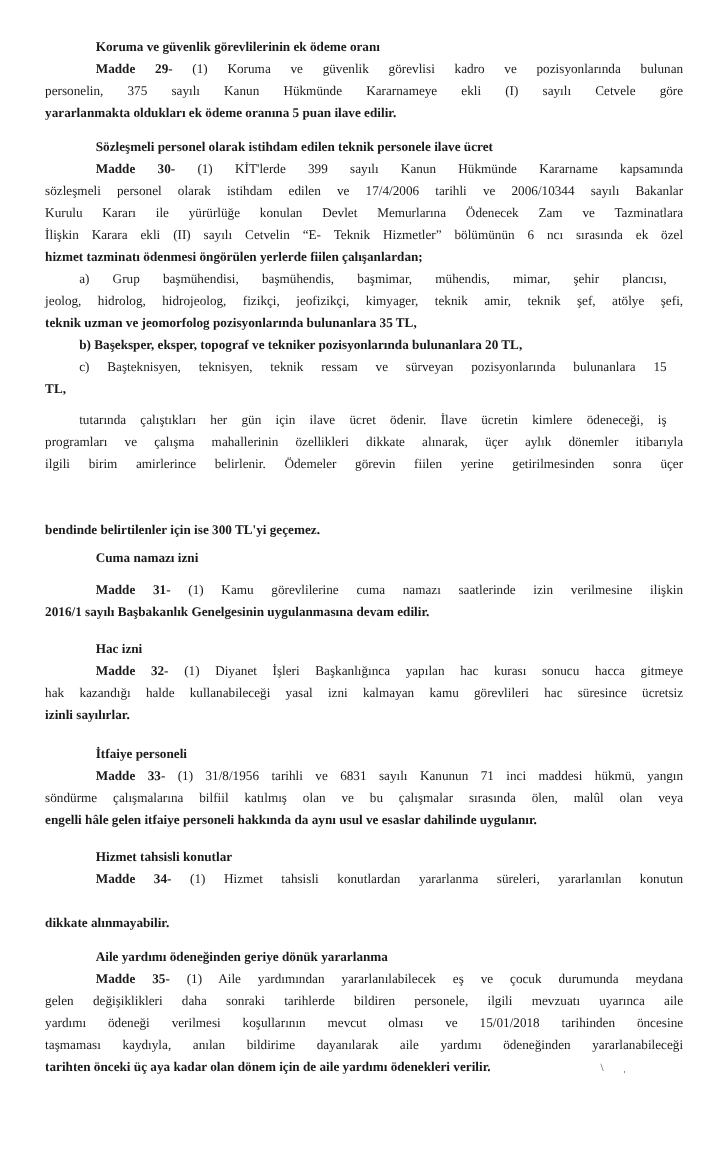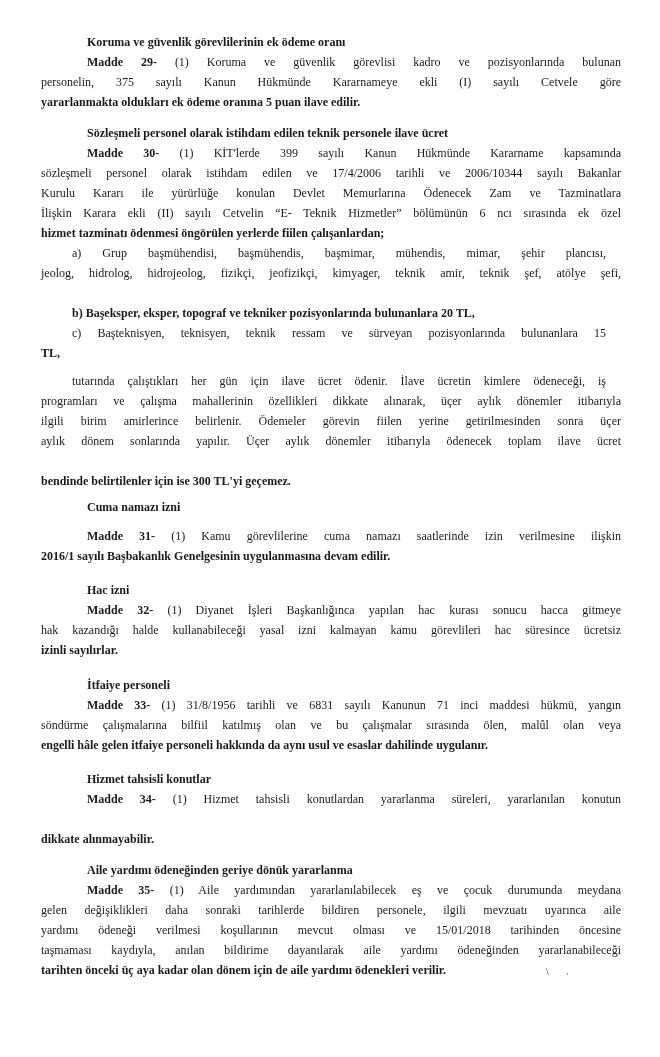--- a/index.html
+++ b/index.html
@@ -40,6 +40,7 @@
   <div class="ln last" style="top:223px">hizmet tazminatı ödenmesi öngörülen yerlerde fiilen çalışanlardan;</div>
   <div class="ln ind2" style="top:243px">a) Grup başmühendisi, başmühendis, başmimar, mühendis, mimar, şehir plancısı,</div>
   <div class="ln" style="top:263px">jeolog, hidrolog, hidrojeolog, fizikçi, jeofizikçi, kimyager, teknik amir, teknik şef, atölye şefi,</div>
+  <div class="ln last" style="top:283px">teknik uzman ve jeomorfolog pozisyonlarında bulunanlara 35 TL,</div>
   <div class="ln ind2 last" style="top:303px">b) Başeksper, eksper, topograf ve tekniker pozisyonlarında bulunanlara 20 TL,</div>
   <div class="ln ind2" style="top:323px">c) Başteknisyen, teknisyen, teknik ressam ve sürveyan pozisyonlarında bulunanlara 15</div>
   <div class="ln ind2" style="top:371px">tutarında çalıştıkları her gün için ilave ücret ödenir. İlave ücretin kimlere ödeneceği, iş</div>

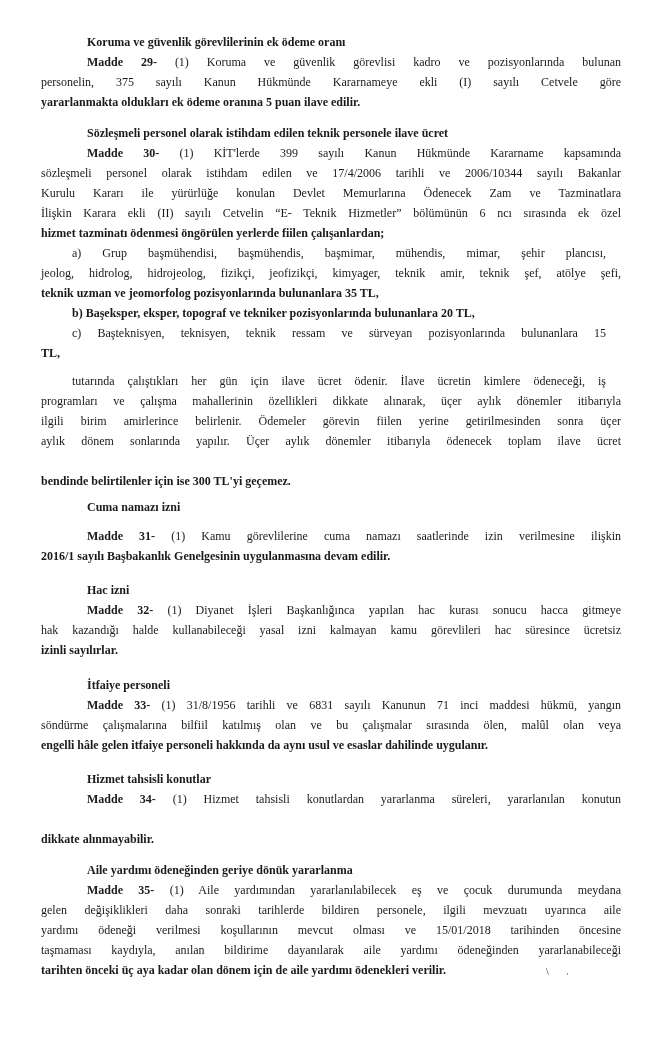--- a/index.html
+++ b/index.html
@@ -47,7 +47,6 @@
   <div class="ln last" style="top:343px">TL,</div>
   <div class="ln" style="top:391px">programları ve çalışma mahallerinin özellikleri dikkate alınarak, üçer aylık dönemler itibarıyla</div>
   <div class="ln" style="top:411px">ilgili birim amirlerince belirlenir. Ödemeler görevin fiilen yerine getirilmesinden sonra üçer</div>
-  <div class="ln" style="top:431px">aylık dönem sonlarında yapılır. Üçer aylık dönemler itibarıyla ödenecek toplam ilave ücret</div>
   <div class="ln last" style="top:471px">bendinde belirtilenler için ise 300 TL'yi geçemez.</div>
 
   <div class="ln ind h" style="top:497px">Cuma namazı izni</div>

